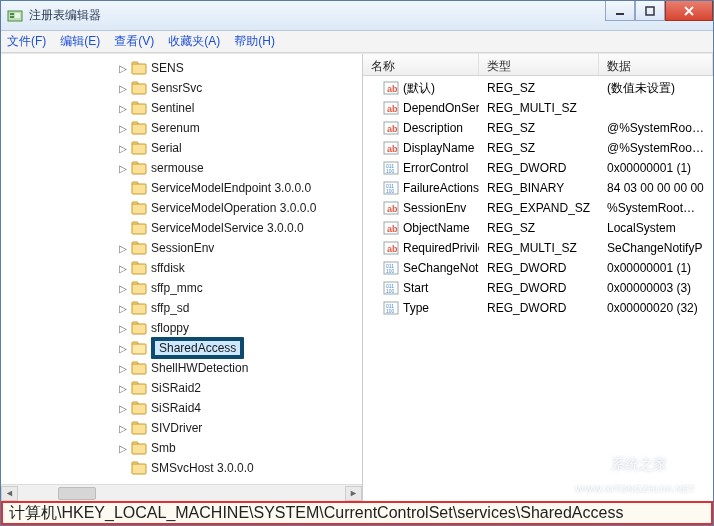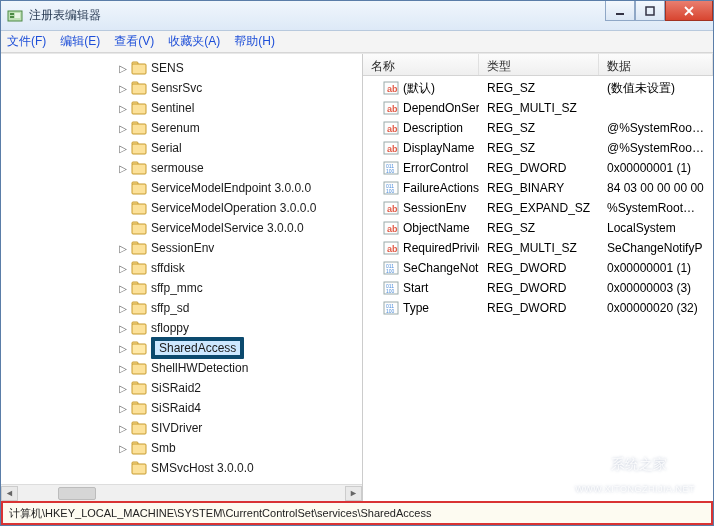--- a/index.html
+++ b/index.html
@@ -159,7 +159,7 @@
   background: #fdfbf1;
   display: flex; align-items: center;
   padding: 0 6px;
-  font-size: 11px;
+  font-size: 16px;
   color: #222;
 }
 .watermark {

